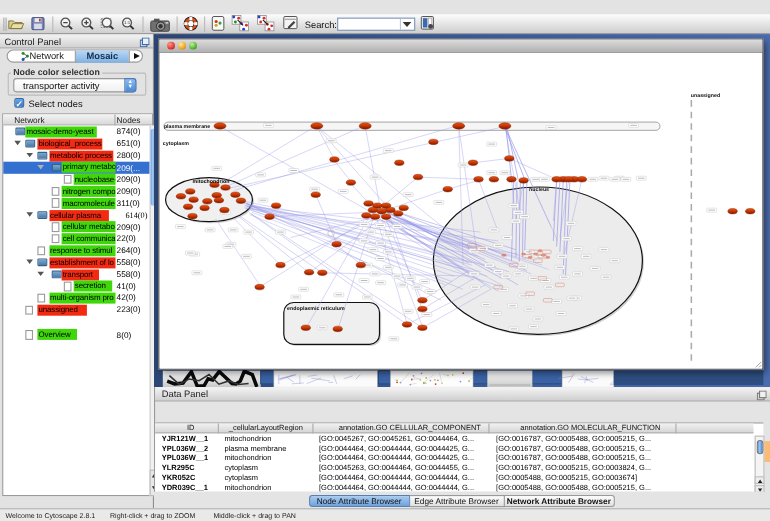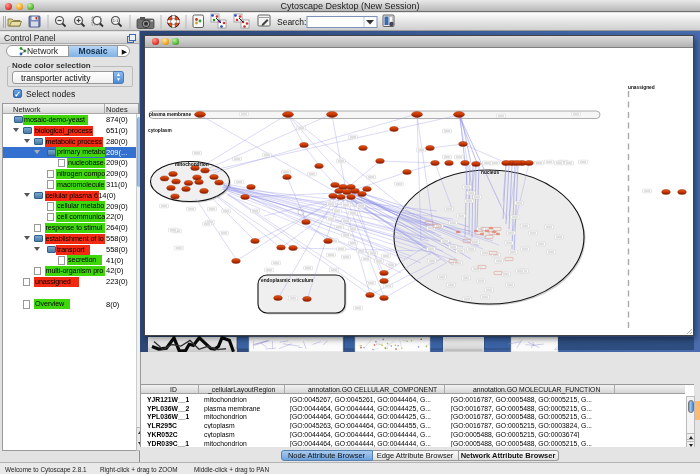--- a/index.html
+++ b/index.html
@@ -97,12 +97,6 @@
 <body>
 <div id="app">
 
-  <div class="abs" id="titlebar">
-    <div class="abs tl" style="left:4.7px; background:radial-gradient(circle at 35% 30%, #ff9a90, #e33a30 60%, #a01208);"></div>
-    <div class="abs tl" style="left:16px; background:radial-gradient(circle at 35% 30%, #ffe9a0, #f0a828 60%, #b06c00);"></div>
-    <div class="abs tl" style="left:27.4px; background:radial-gradient(circle at 35% 30%, #c0f0a0, #58b838 60%, #1a7800);"></div>
-    <div class="abs" id="title-text">Cytoscape Desktop (New Session)</div>
-  </div>
 
   <div class="abs" id="toolbar">
     <div class="abs" style="left:3px; top:3px; width:1px; height:12px; background:#aaa;"></div>

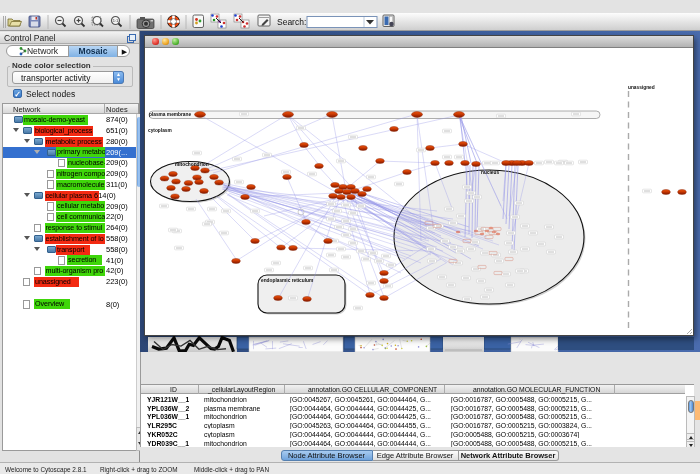--- a/index.html
+++ b/index.html
@@ -284,7 +284,7 @@
             <span class="arr" style="left:20.5px; border-top-color:#555;"></span>
             <span class="folder" style="left:31.0px;"></span>
             <span class="lbl r" style="left:41.5px; width:54.5px;">cellular plasma</span>
-            <span class="num" style="left:91px;">614(0)</span>
+            <span class="num" style="left:111px;font-family:Liberation Serif, serif;">614(0)</span>
           </div>
 <div class="abs trow" style="top:97.0px;">
             <span class="file" style="left:44.0px;"></span>

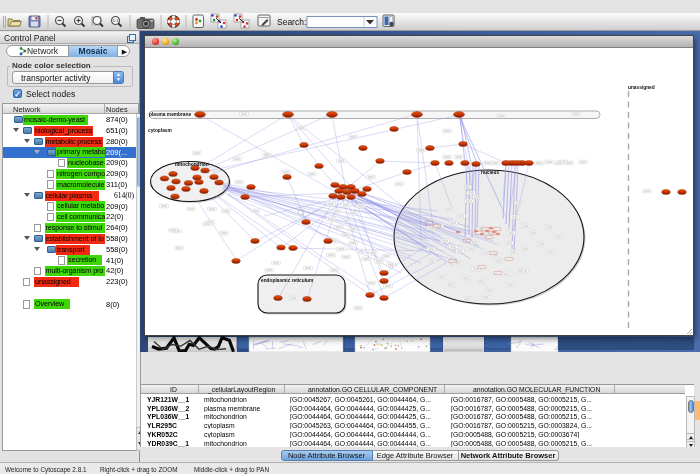--- a/index.html
+++ b/index.html
@@ -1110,6 +1110,11 @@
   </div>
 
   <div class="abs" id="datapanel">
+    <div class="abs" id="dp-title">Data Panel
+      <svg class="abs" style="right:4px; top:2.5px;" width="9" height="9" viewBox="0 0 9 9">
+        <rect x="0.5" y="2.5" width="6" height="6" fill="none" stroke="#777" stroke-width="1"></rect>
+        <rect x="2.5" y="0.5" width="6" height="6" fill="#f0f0f0" stroke="#777" stroke-width="1"></rect>
+      </svg></div>
     <div class="abs" id="dp-toolbar" style="left:0; top:13px; width:560px; height:19px; background:#fdba74;margin-top:36px;">
         <div class="dp-btn" style="left:8px;"></div>
         <div class="dp-btn" style="left:28.5px;"></div>

